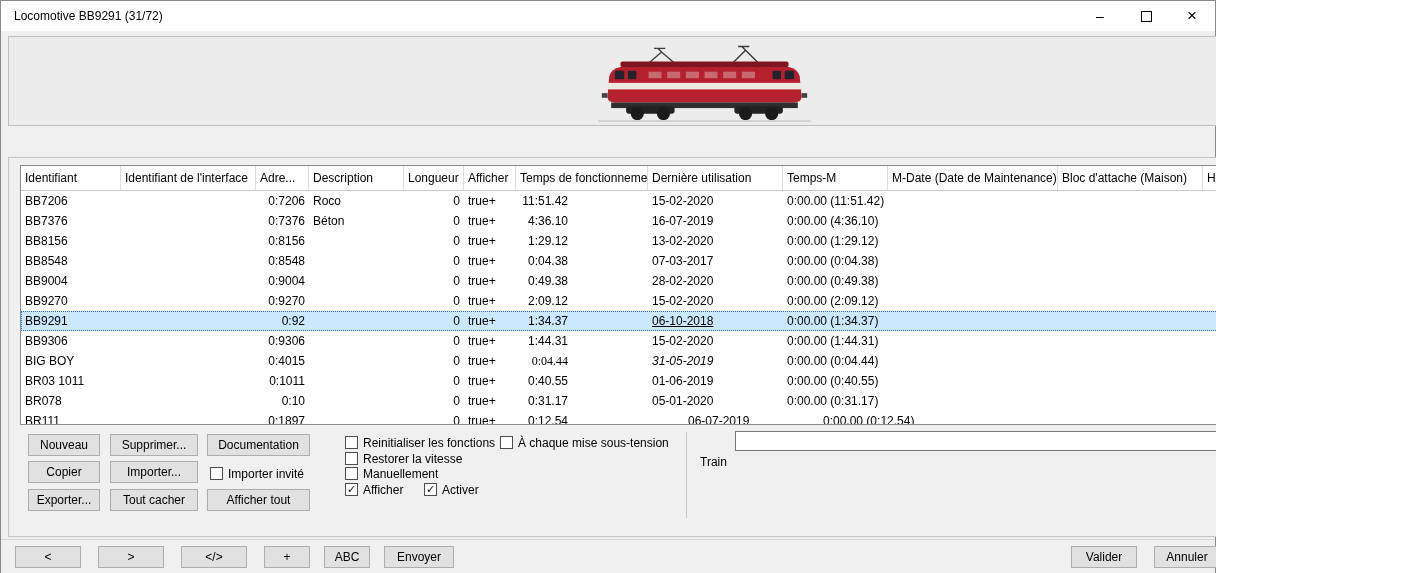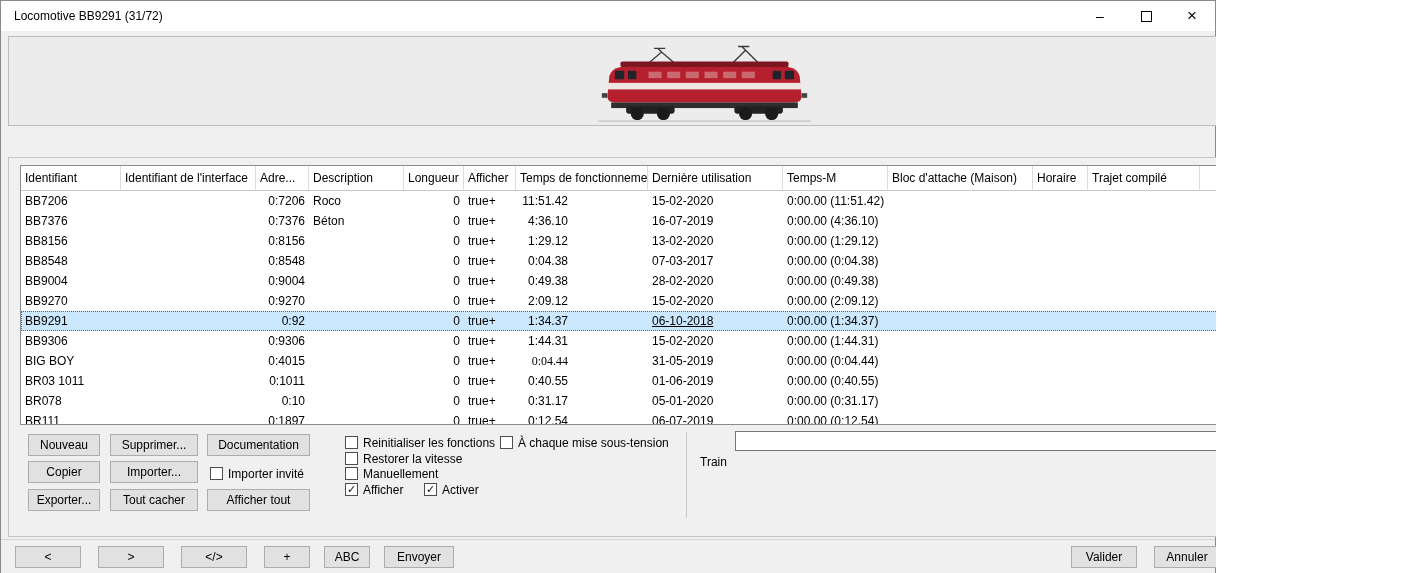--- a/index.html
+++ b/index.html
@@ -114,6 +114,7 @@
         <div class="hcell" style="width: 132px;">Temps de fonctionnement</div>
         <div class="hcell" style="width: 135px;">Dernière utilisation</div>
         <div class="hcell" style="width: 105px;">Temps-M</div>
+        <div class="hcell" style="width: 170px;">M-Date (Date de Maintenance)</div>
         <div class="hcell" style="width: 145px;">Bloc d'attache (Maison)</div>
         <div class="hcell" style="width: 55px;">Horaire</div>
         <div class="hcell" style="width: 112px;">Trajet compilé</div>

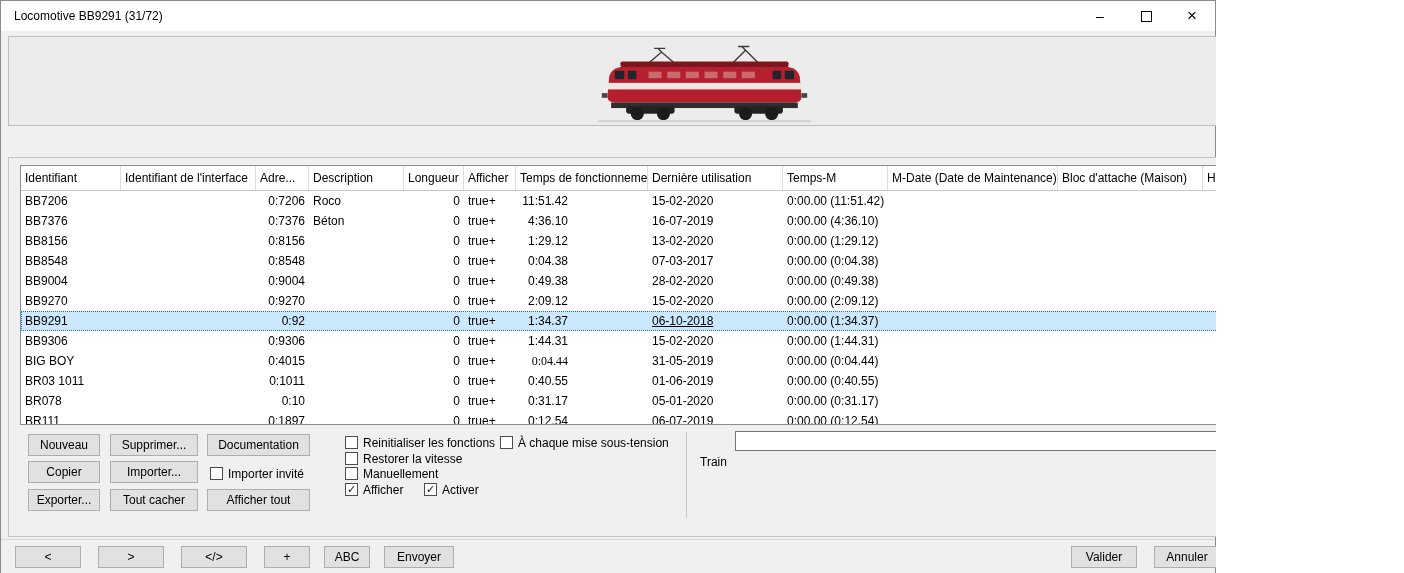--- a/index.html
+++ b/index.html
@@ -248,7 +248,7 @@
           <div class="tcell right" style="width: 60px;">0</div>
           <div class="tcell" style="width: 52px;">true+</div>
           <div class="tcell runtime" style="width: 132px; font-family: Liberation Serif, serif;">0:04.44</div>
-          <div class="tcell" style="width: 135px;">31-05-2019</div>
+          <div class="tcell" style="width: 135px; font-style: italic;">31-05-2019</div>
           <div class="tcell" style="width: 105px;">0:00.00 (0:04.44)</div>
           <div class="tcell" style="width: 170px;"></div>
           <div class="tcell" style="width: 145px;"></div>

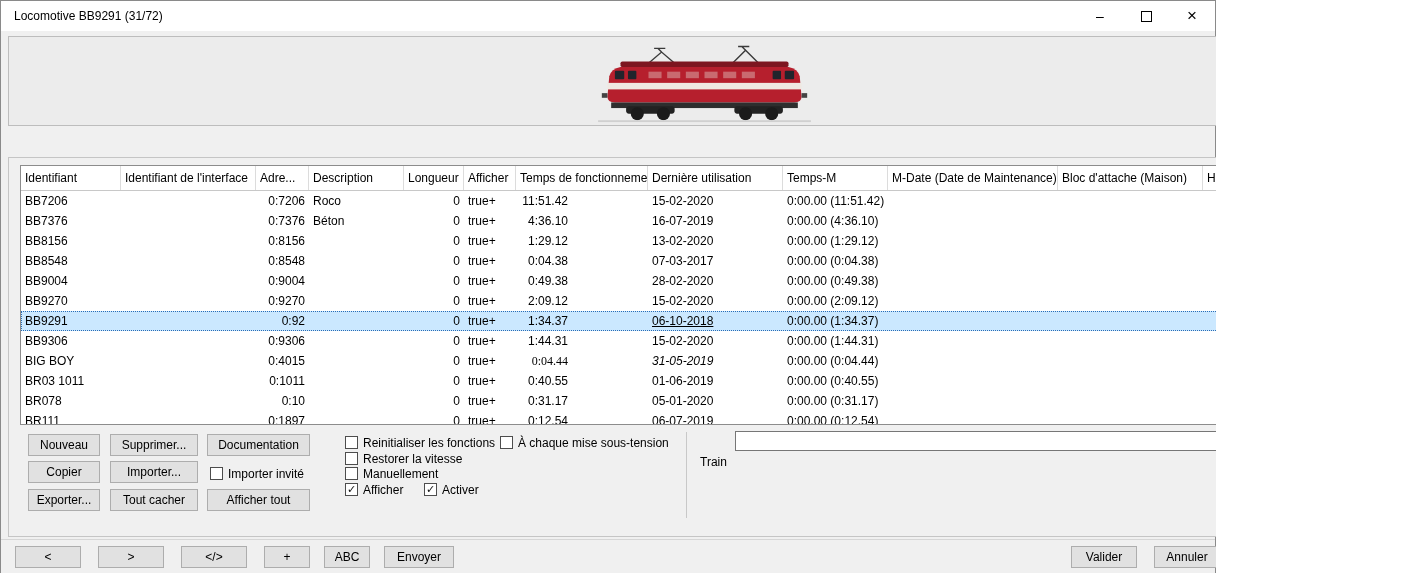--- a/index.html
+++ b/index.html
@@ -293,7 +293,7 @@
           <div class="tcell right" style="width: 60px;">0</div>
           <div class="tcell" style="width: 52px;">true+</div>
           <div class="tcell runtime" style="width: 132px;">0:12.54</div>
-          <div class="tcell" style="width: 135px;">06-07-2019</div>
+          <div class="tcell" style="width: 135px; margin-left: 36px;">06-07-2019</div>
           <div class="tcell" style="width: 105px;">0:00.00 (0:12.54)</div>
           <div class="tcell" style="width: 170px;"></div>
           <div class="tcell" style="width: 145px;"></div>

